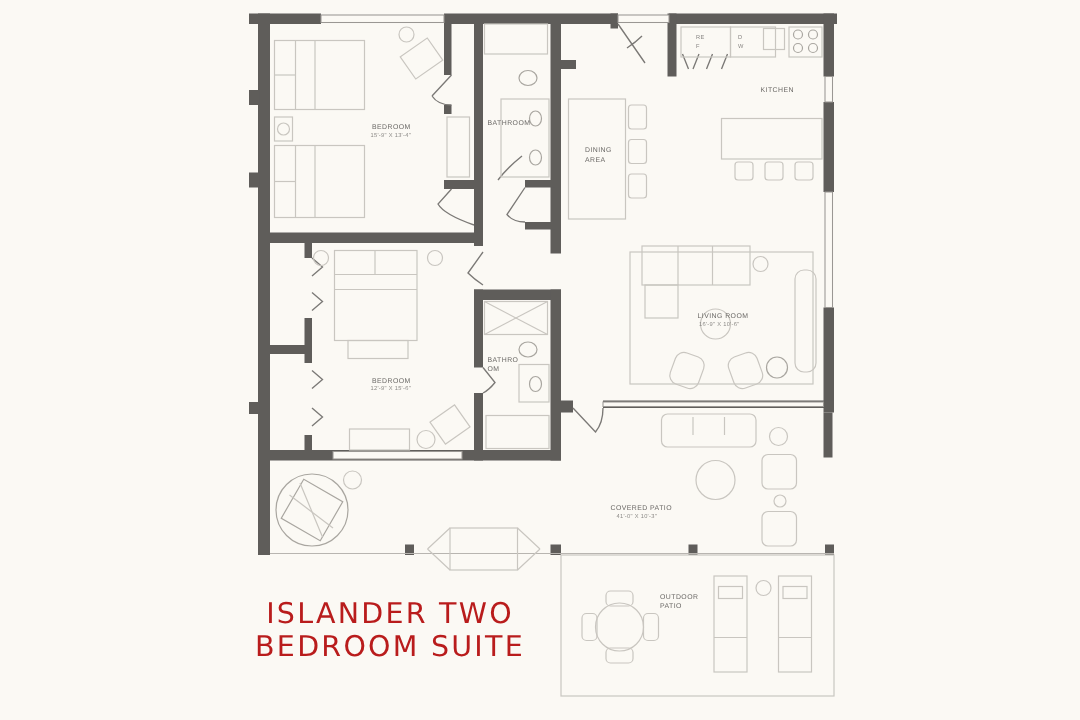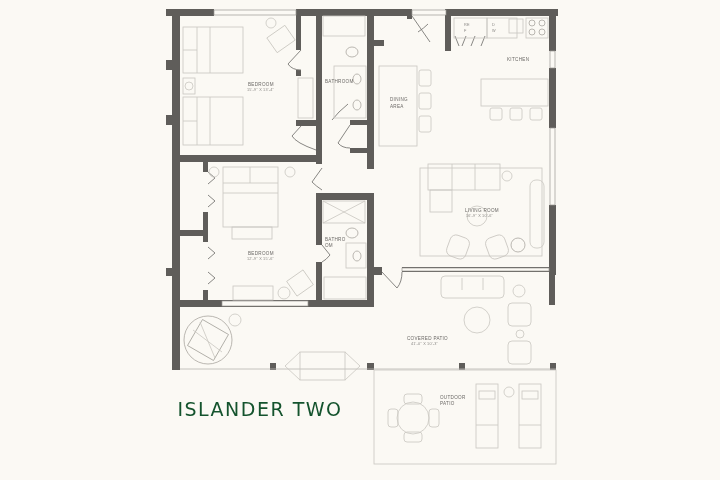--- a/index.html
+++ b/index.html
@@ -12,7 +12,7 @@
   .win { fill:#fbf9f4; stroke:#9a9793; stroke-width:0.7; }
   .lbl { font-family:"Liberation Sans", sans-serif; font-size:4.6px; fill:#6b6966; letter-spacing:0.3px; }
   .dim { font-family:"Liberation Sans", sans-serif; font-size:3.8px; fill:#8a8885; letter-spacing:0.2px; }
-  .title { position:absolute; left:150px; top:398px; width:220px; text-align:center; font-family:"DejaVu Sans", sans-serif; font-size:19px; line-height:22px; color:#14532d; letter-spacing:1.5px; font-weight:normal; }
+  .title { position:absolute; left:150px; top:398px; width:220px; text-align:center; font-family:"DejaVu Sans", sans-serif; font-size:19px; line-height:22px; color:#b91c1c; letter-spacing:1.5px; font-weight:normal; }
   .title div { white-space:nowrap; }
 </style>
 </head>

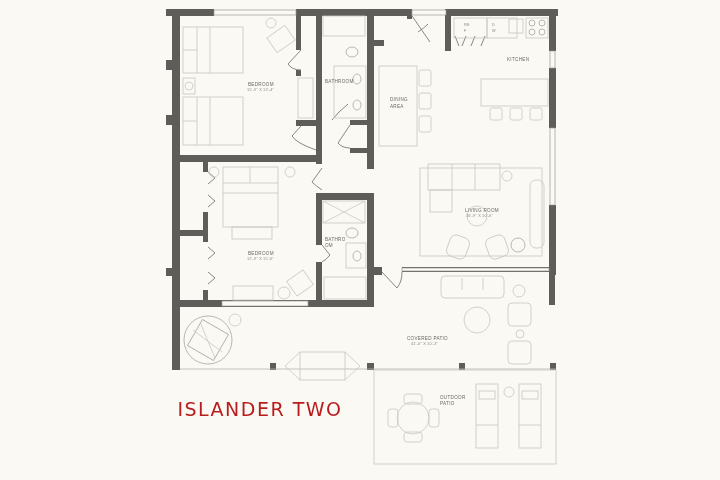--- a/index.html
+++ b/index.html
@@ -253,6 +253,7 @@
 
 <div class="title">
   <div>ISLANDER TWO</div>
+  <div>BEDROOM SUITE</div>
 </div>
 
 </body></html>

